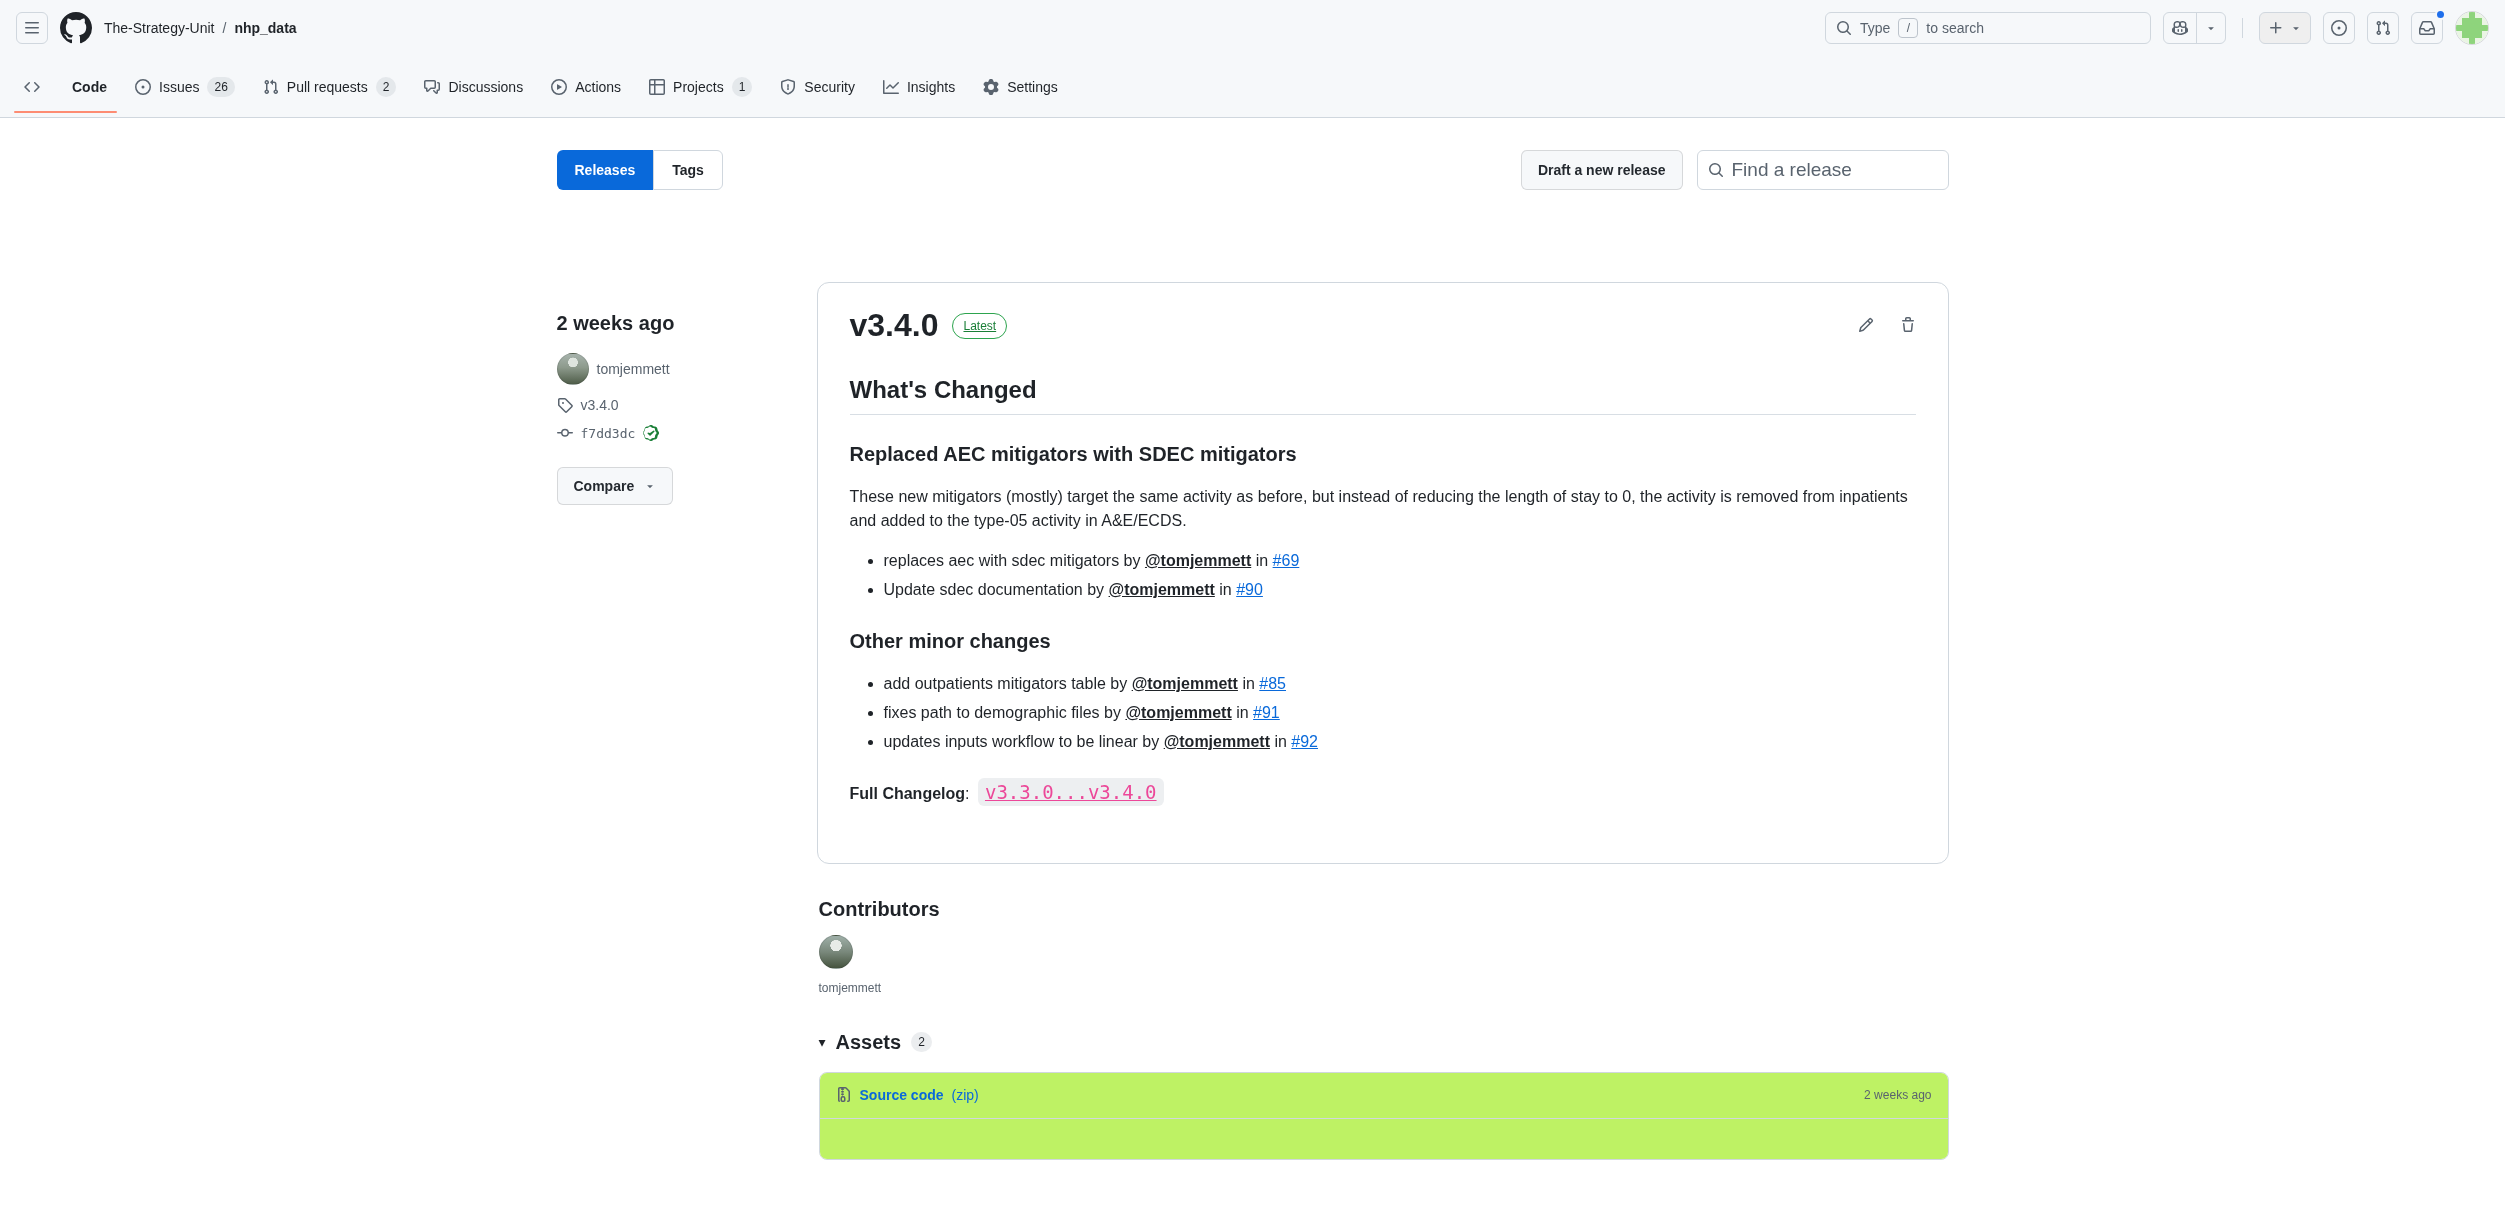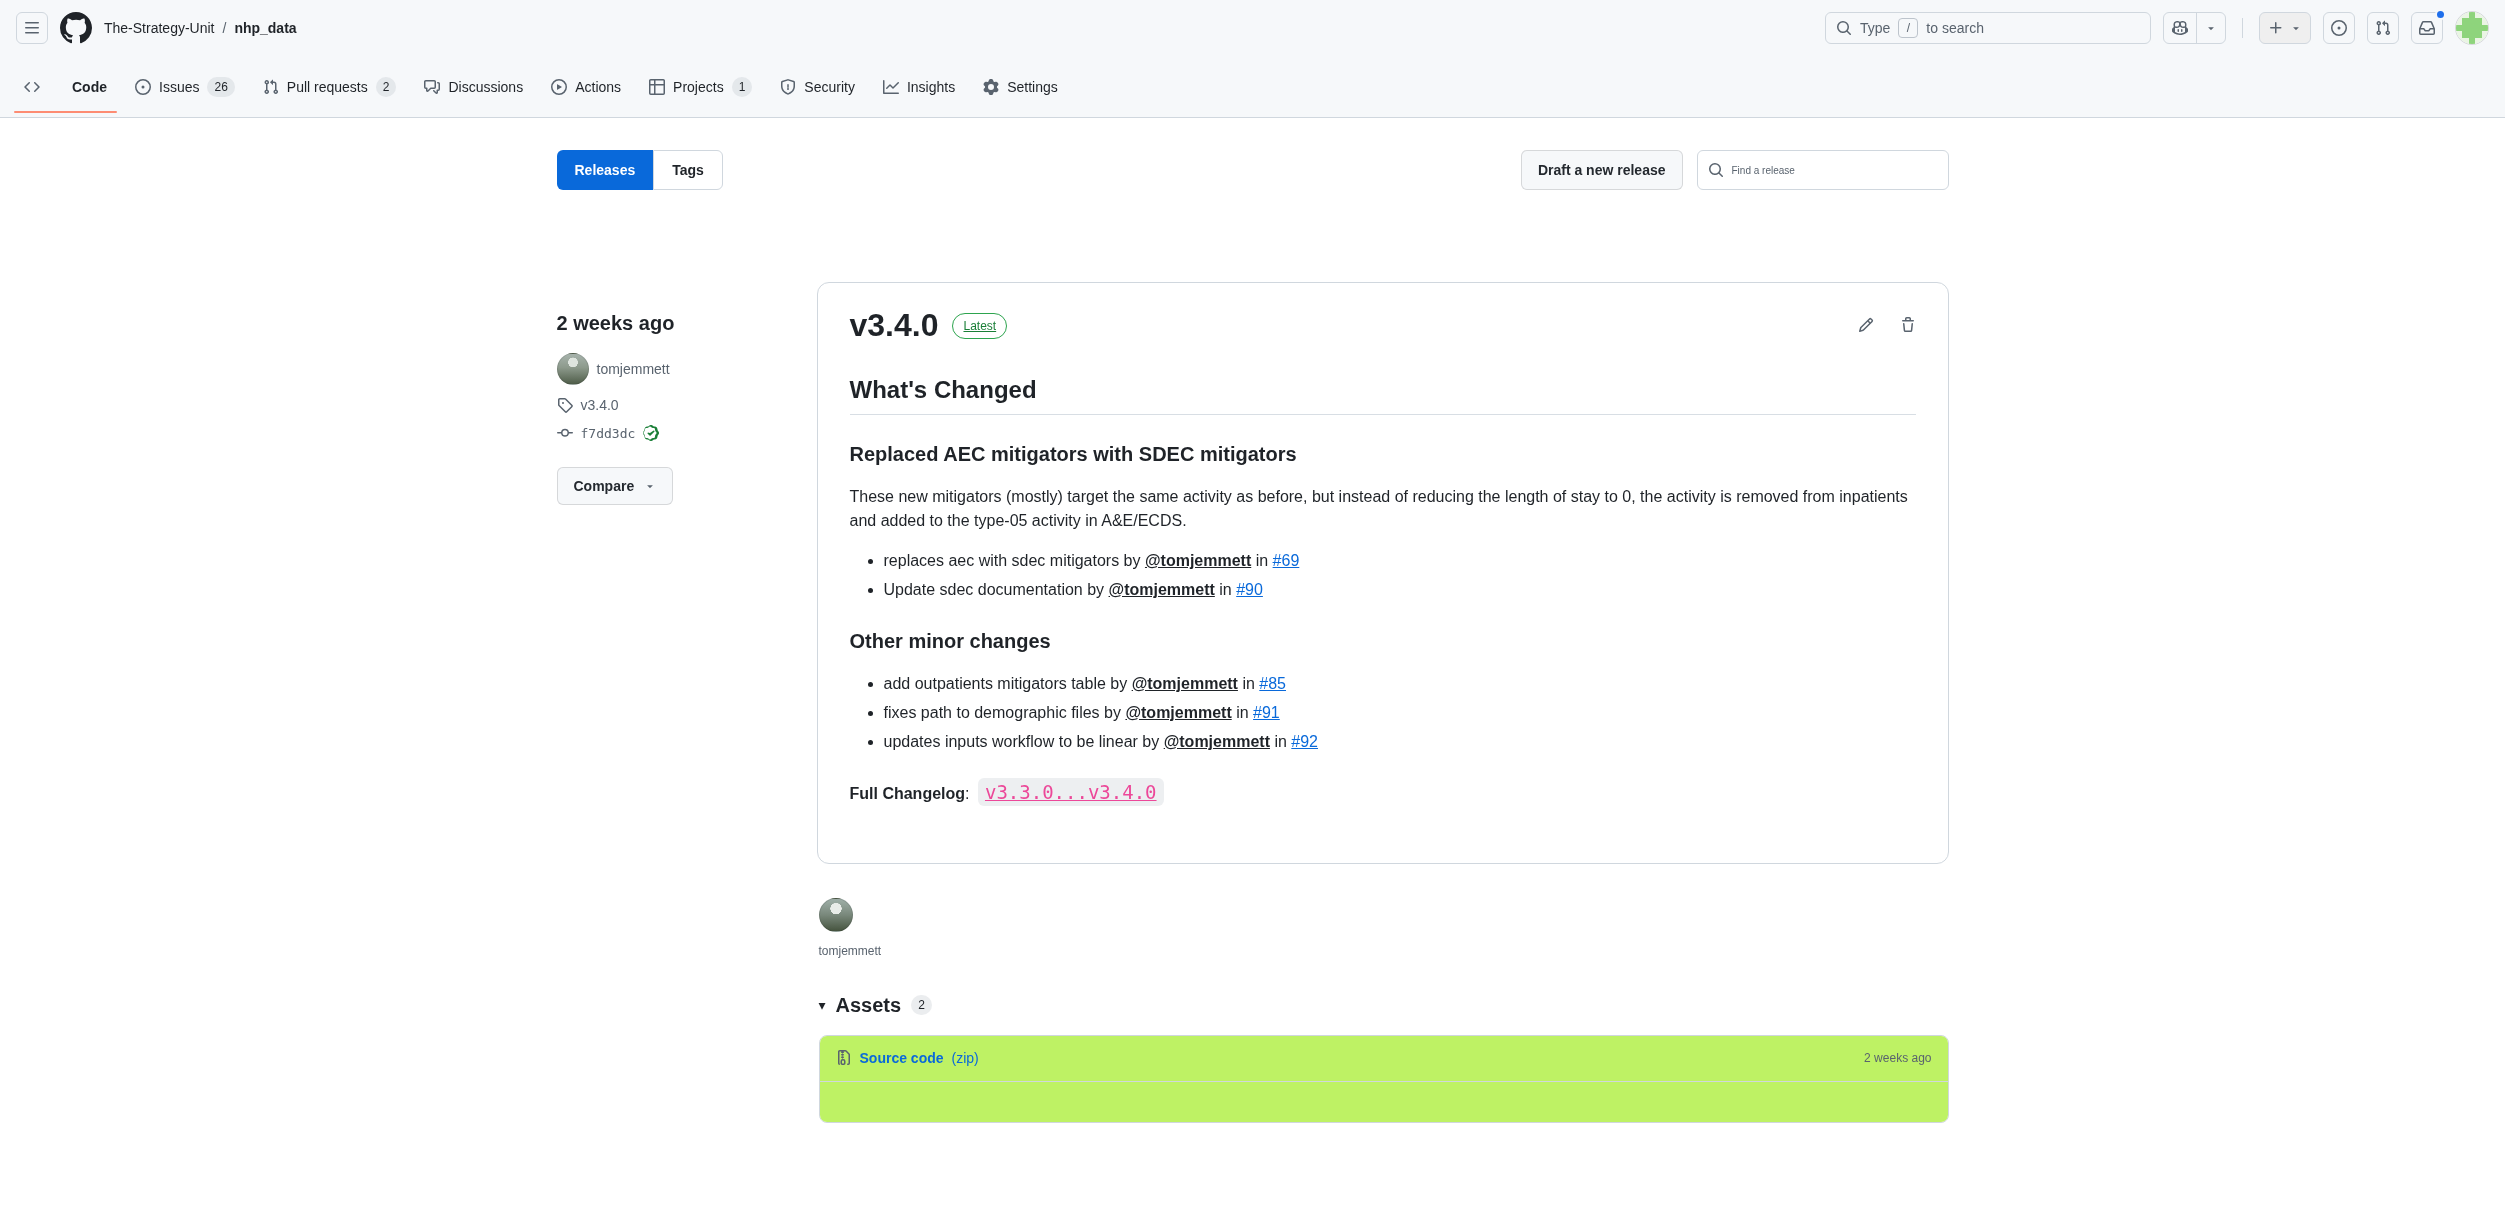--- a/index.html
+++ b/index.html
@@ -81,7 +81,7 @@
     display: flex; align-items: center; gap: 8px; padding: 0 10px; color: #59636e;
   }
   .find-release input {
-    border: none; outline: none; background: transparent; font-size: 10px; width: 100%;
+    border: none; outline: none; background: transparent; font-size: 19px; width: 100%;
     font-family: inherit; color: #8b5cf6;
   }
   .find-release input::placeholder { color: #59636e; }

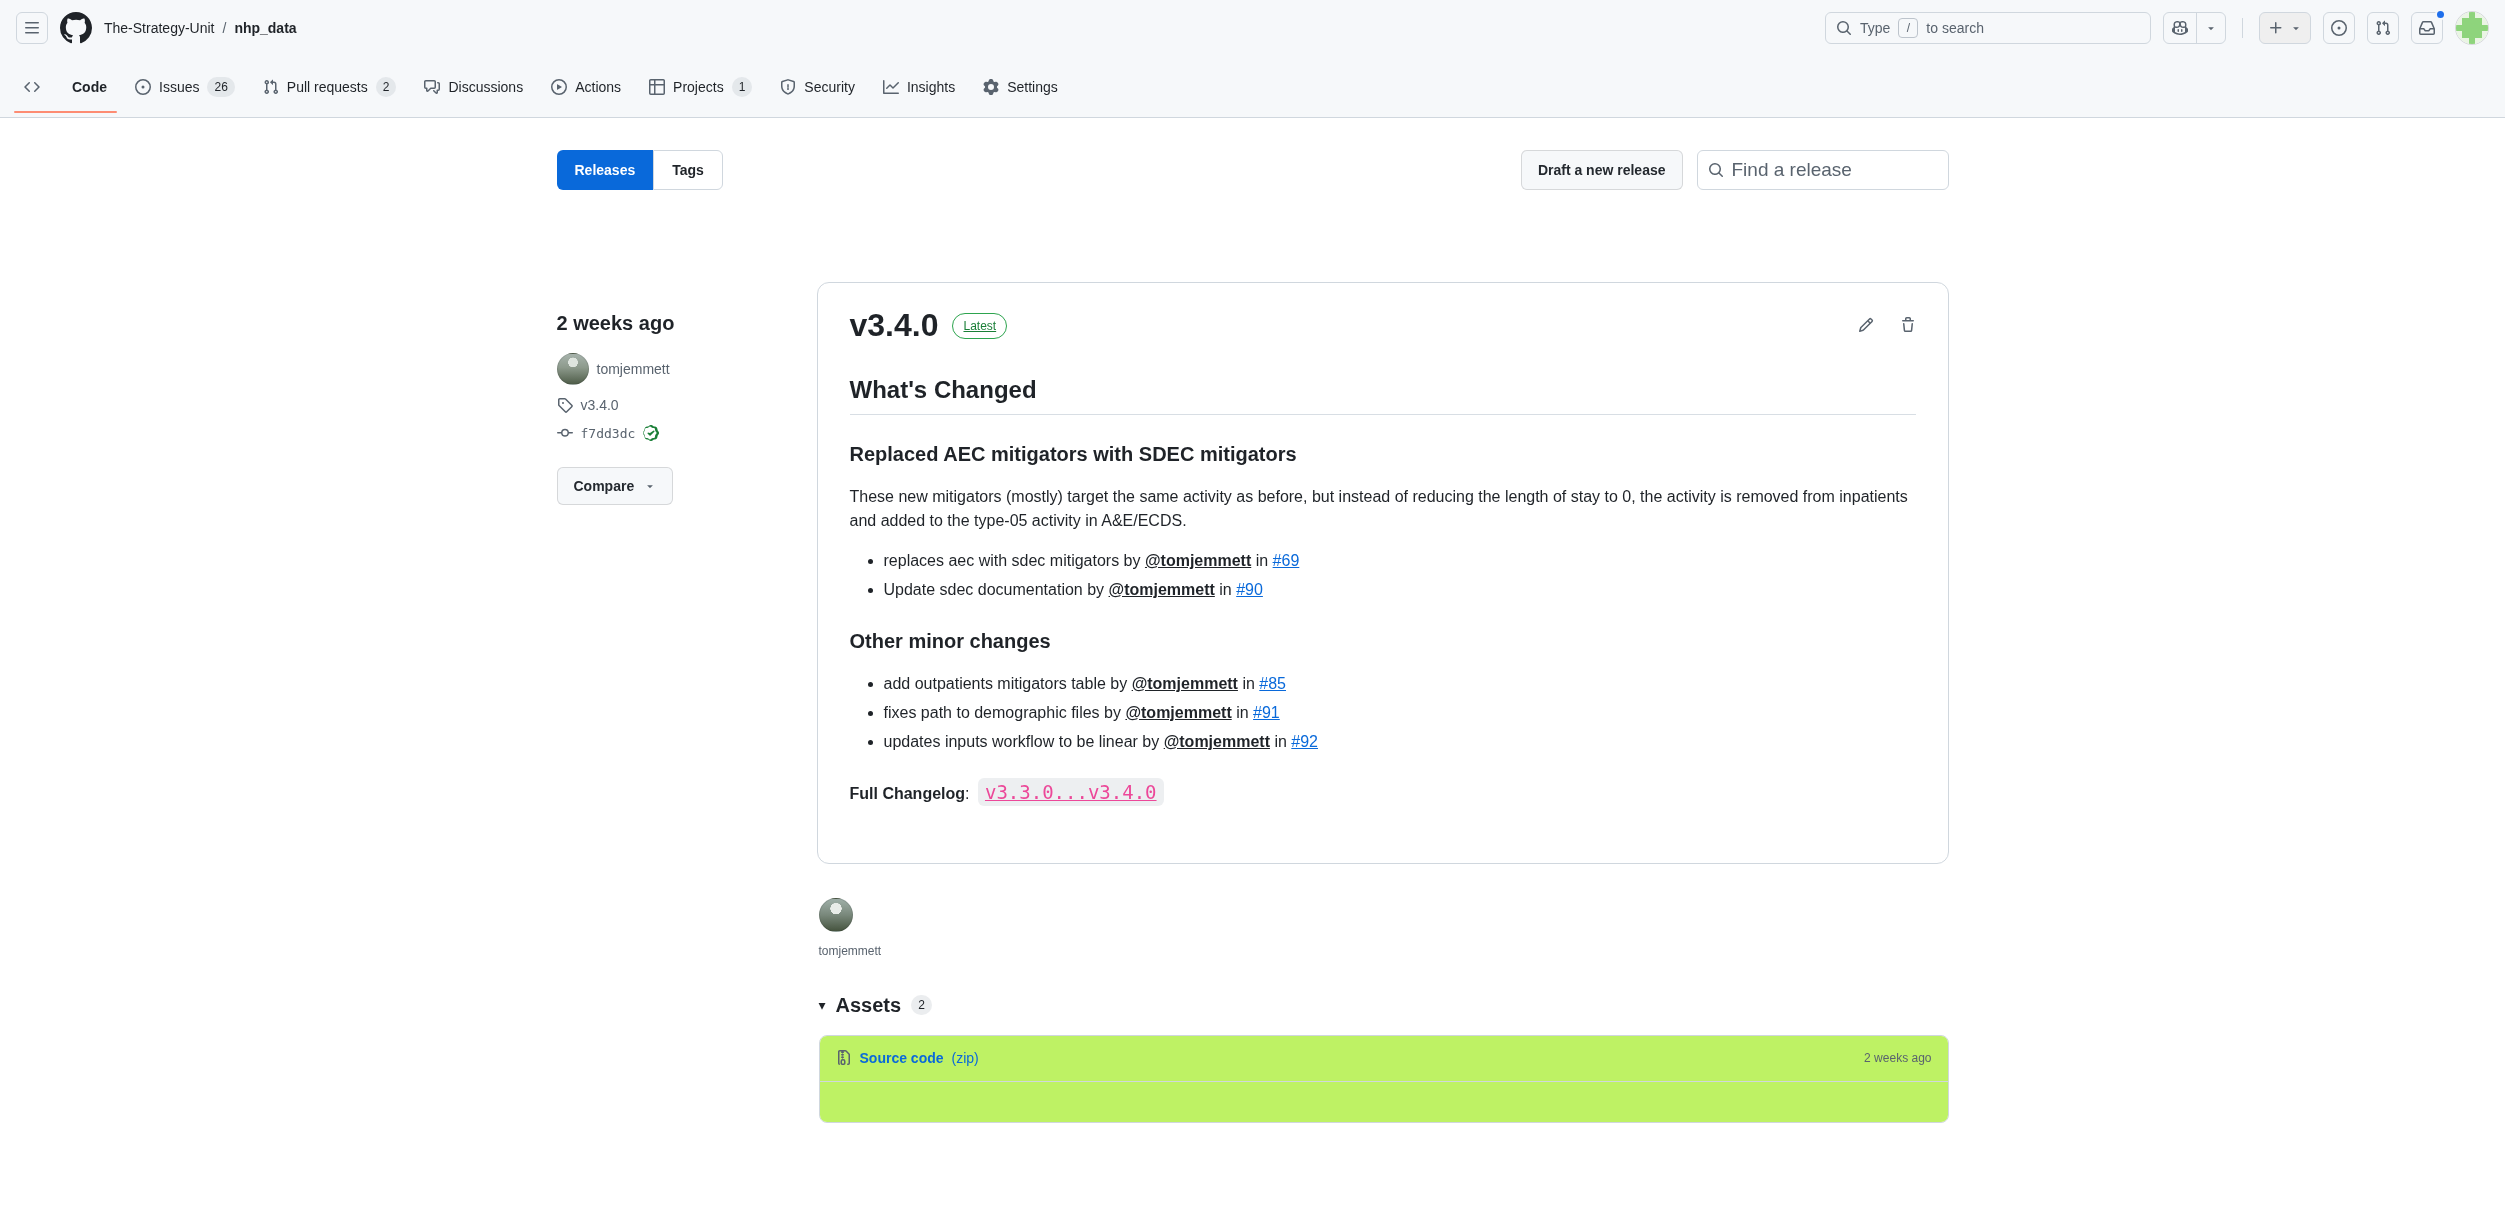--- a/index.html
+++ b/index.html
@@ -479,6 +479,7 @@
       </div>
 
       <div class="contributors">
+        <h3 class="section-h">Contributors</h3>
         <div class="contrib-avatar"></div>
         <div class="contrib-name">tomjemmett</div>
       </div>

